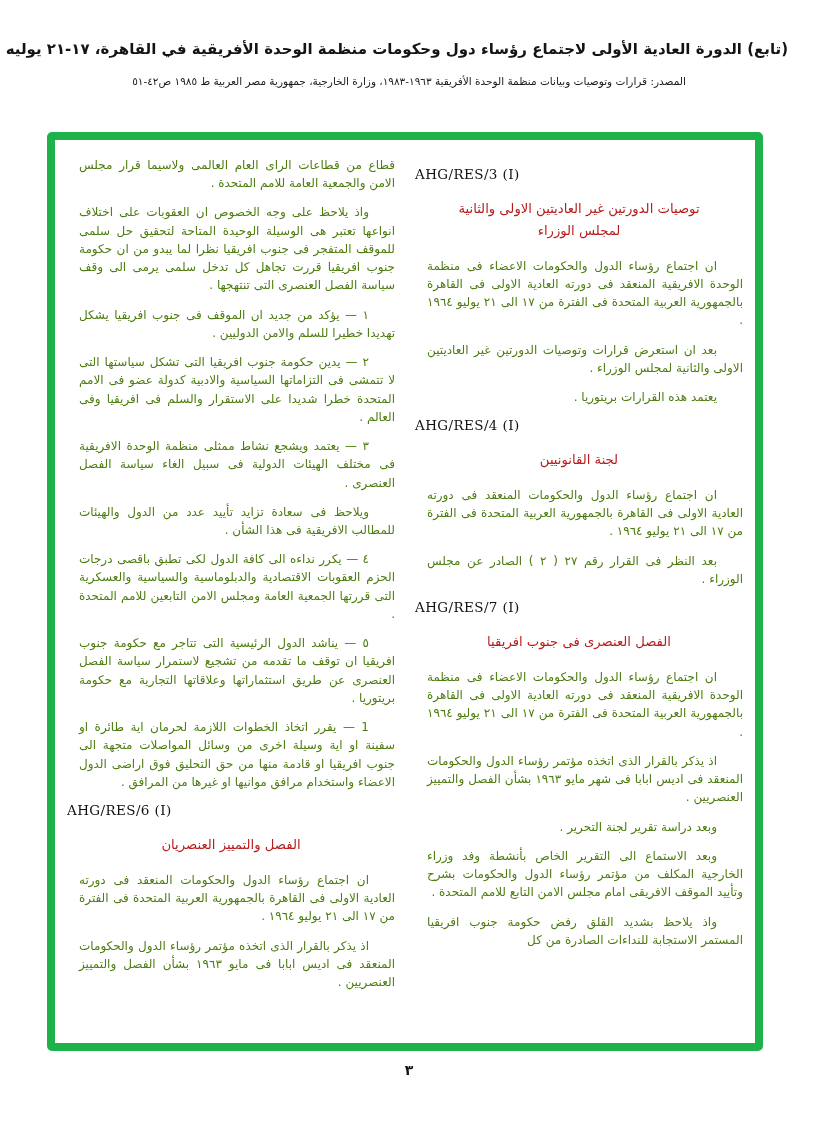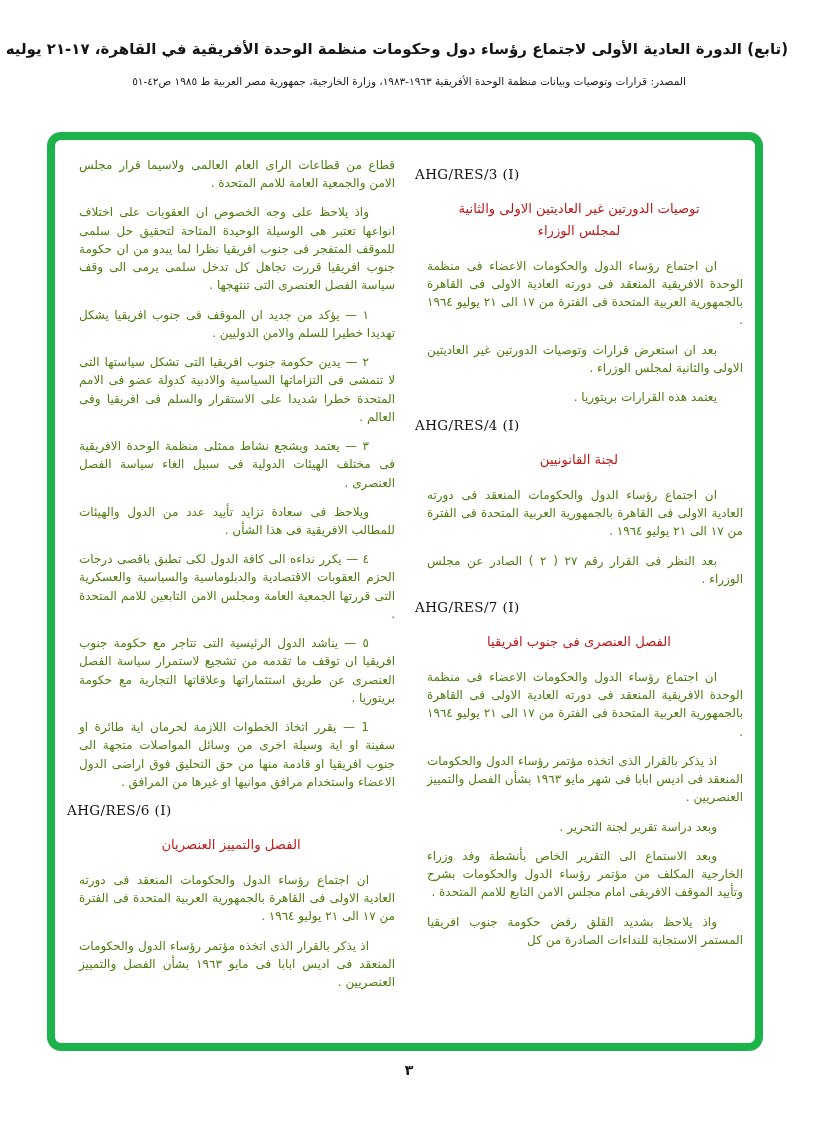--- a/index.html
+++ b/index.html
@@ -18,7 +18,7 @@
   
   .frame{
     position:absolute;left:47px;top:132px;width:716px;height:919px;
-    border:8px solid #1eb24a;border-radius:14px;box-sizing:border-box;
+    border:8px solid #1eb24a;border-radius:5px;box-sizing:border-box;
     background:#ffffff;
   }
   .columns{

